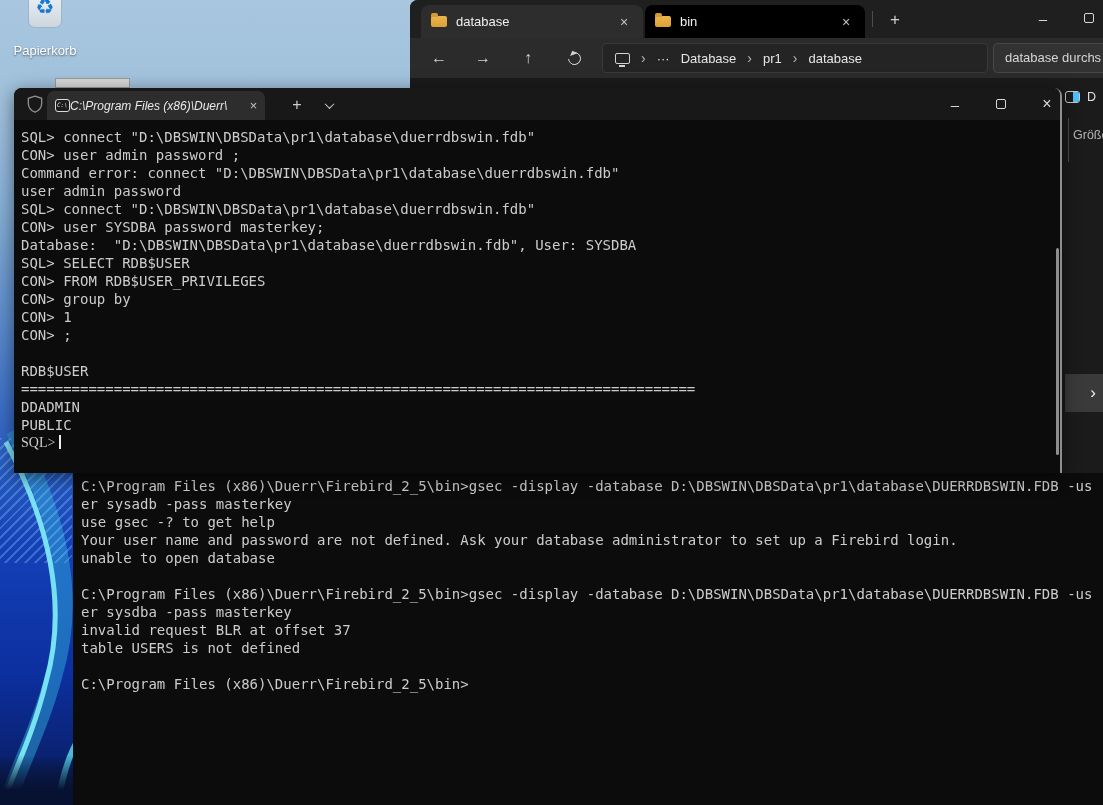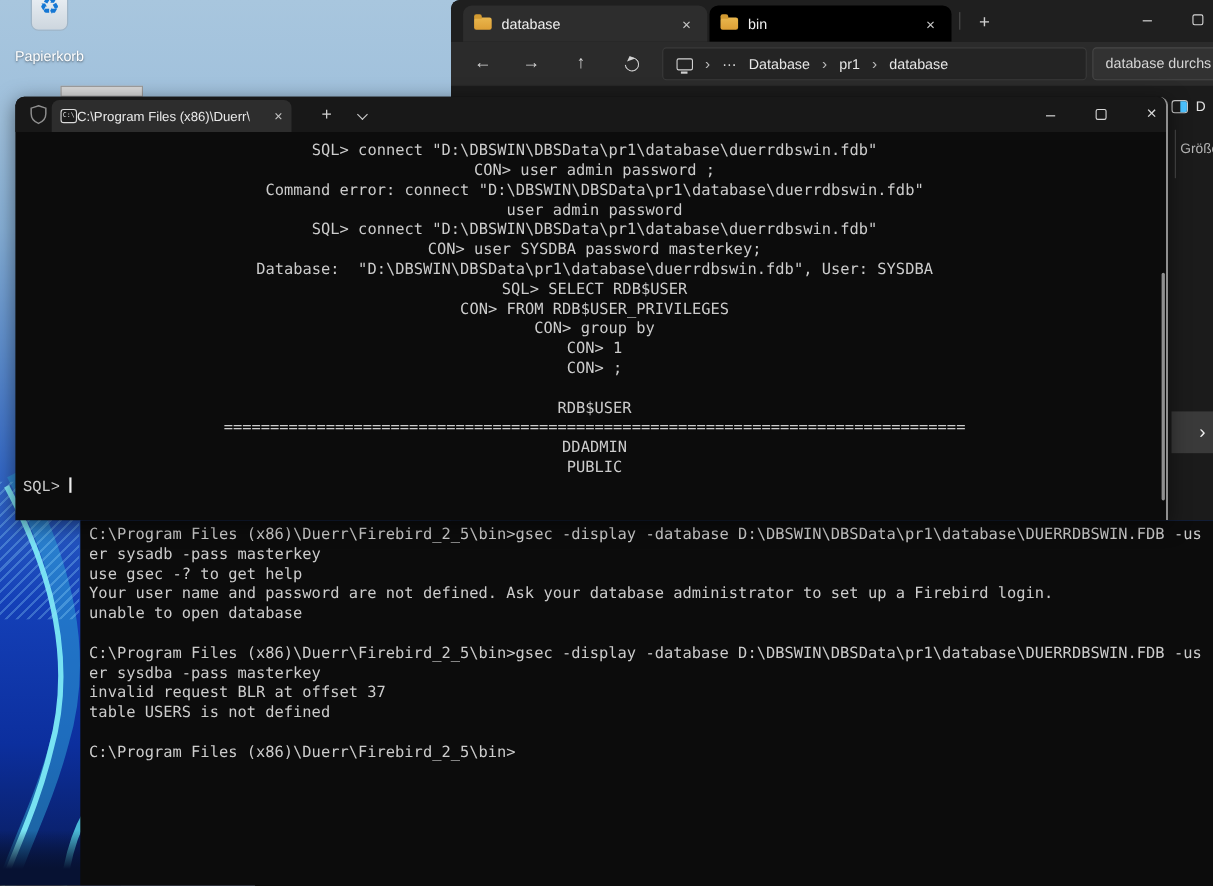--- a/index.html
+++ b/index.html
@@ -98,7 +98,7 @@
   .shield { position:absolute; left:11px; top:6px; }
   .t1-tab { position:absolute; left:33px; top:3px; width:218px; height:29px;
     background:var(--tab-active,#2d2d2d); border-radius:7px 7px 0 0;
-    display:flex; align-items:center; gap:0; padding:0 8px; }
+    display:flex; align-items:center; gap:0; padding:0 8px;font-style:italic; }
   .cmd-icon { width:15px; height:13px; background:#1c1c1c; border:1.4px solid #dcdcdc;
     border-radius:3px; color:#dcdcdc; font-size:6px; line-height:10px; text-align:left;
     padding-left:1px; font-family:"DejaVu Sans Mono", monospace; flex:0 0 auto; }

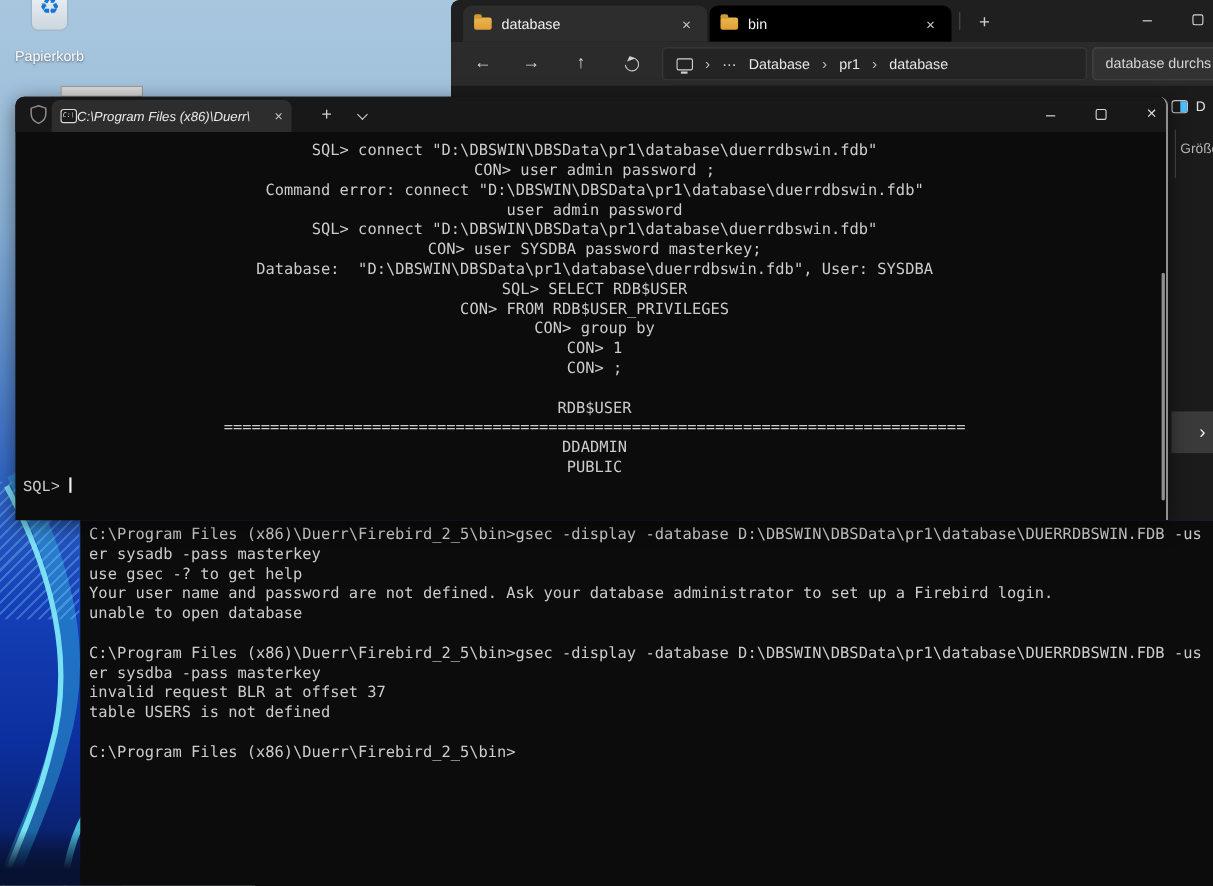--- a/index.html
+++ b/index.html
@@ -119,7 +119,7 @@
   .tout { font-family:"DejaVu Sans Mono", "Liberation Mono", monospace;
     font-size:14px; line-height:18px; color:var(--term-text,#cccccc); white-space:pre; }
   .t1-body { position:absolute; left:0; top:32px; right:0; bottom:0; overflow:hidden; }
-  .t1-body .tout { padding:8px 0 0 7px;text-align:center; }
+  .t1-body .tout { padding:8px 0 0 7px; }
   .pline { font-family:Liberation Mono, monospace; font-size:14px;
     line-height:18px; color:var(--term-text,#cccccc); white-space:pre; padding-left:7px; }
   .cursor { display:inline-block; width:2px; height:14px; background:#ededed; vertical-align:-2px; }

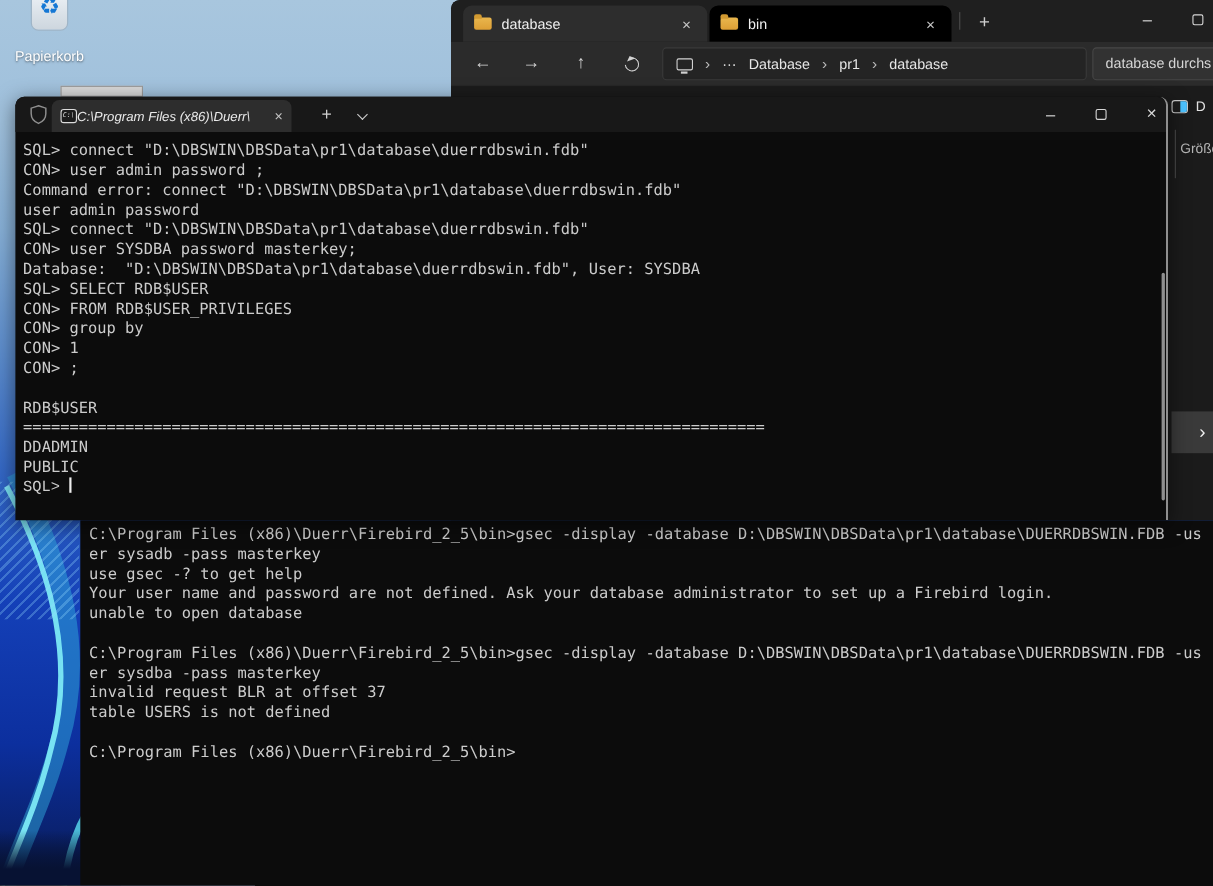--- a/index.html
+++ b/index.html
@@ -120,7 +120,7 @@
     font-size:14px; line-height:18px; color:var(--term-text,#cccccc); white-space:pre; }
   .t1-body { position:absolute; left:0; top:32px; right:0; bottom:0; overflow:hidden; }
   .t1-body .tout { padding:8px 0 0 7px; }
-  .pline { font-family:Liberation Mono, monospace; font-size:14px;
+  .pline { font-family:Liberation Serif, serif; font-size:14px;
     line-height:18px; color:var(--term-text,#cccccc); white-space:pre; padding-left:7px; }
   .cursor { display:inline-block; width:2px; height:14px; background:#ededed; vertical-align:-2px; }
   .scrollthumb { left:1042px; top:160px; width:3px; height:207px; background:#8f8f8f; border-radius:2px; }

